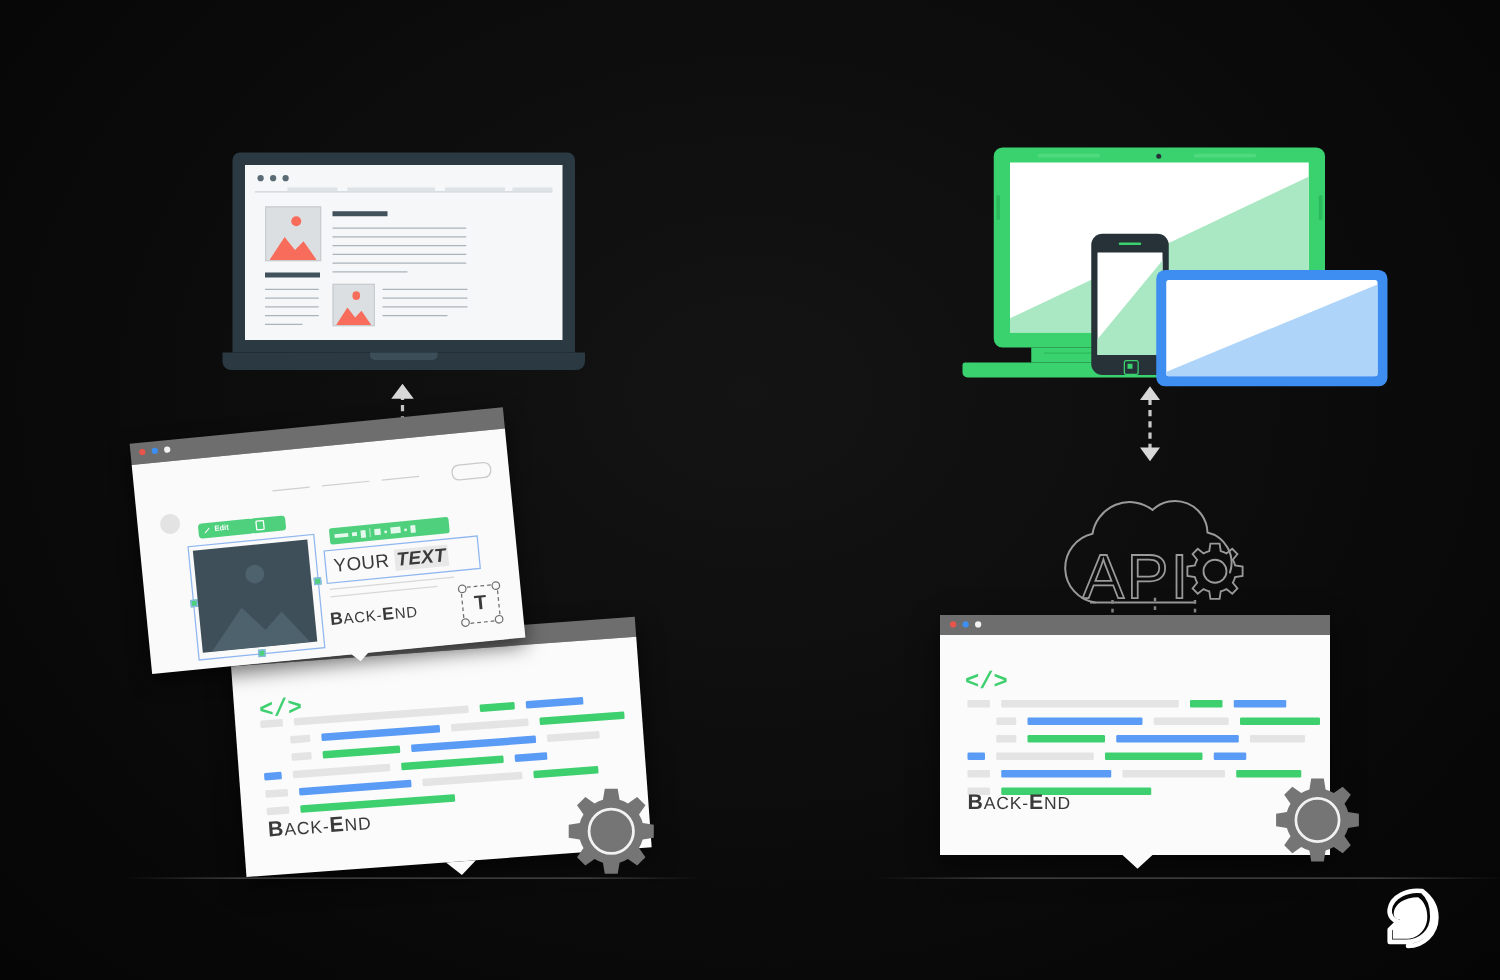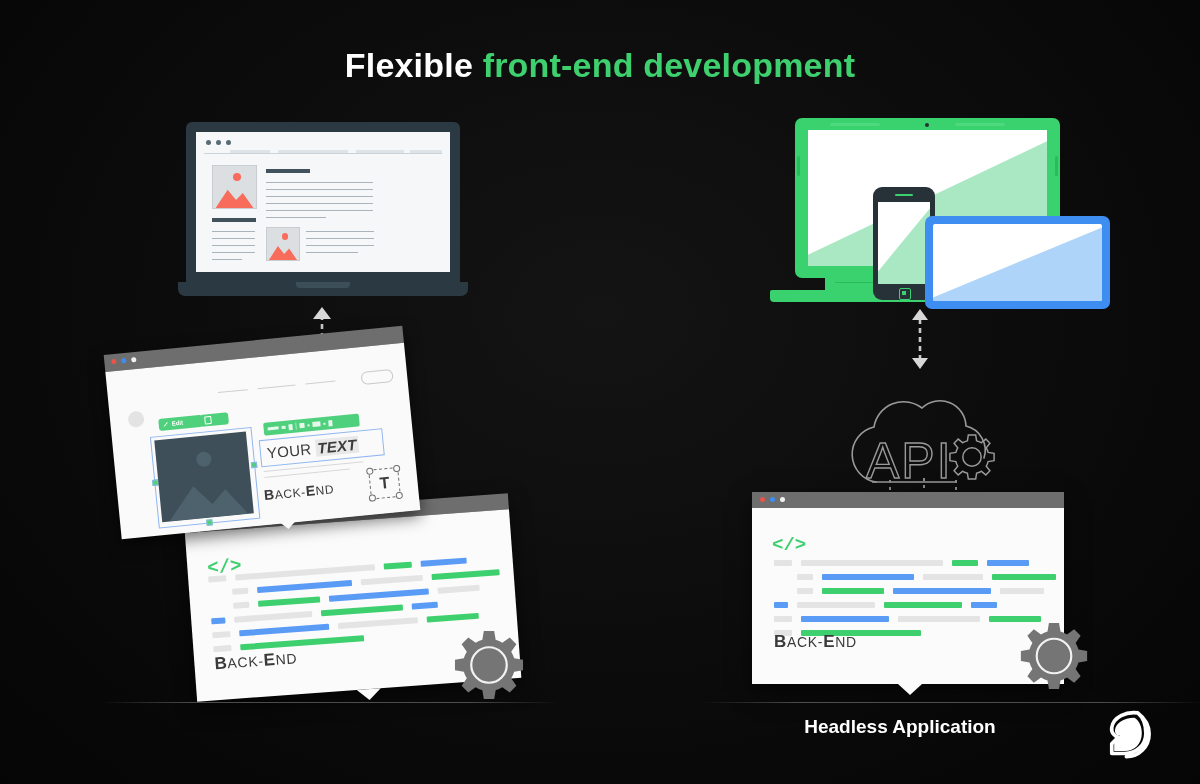--- a/index.html
+++ b/index.html
@@ -130,10 +130,6 @@
 
 <div id="stage">
 
-  <div class="title">
-    <span class="w">Flexible</span>
-    <span class="g">front-end development</span>
-  </div>
 
   <div class="dl">
     <div class="dl-bezel"></div>

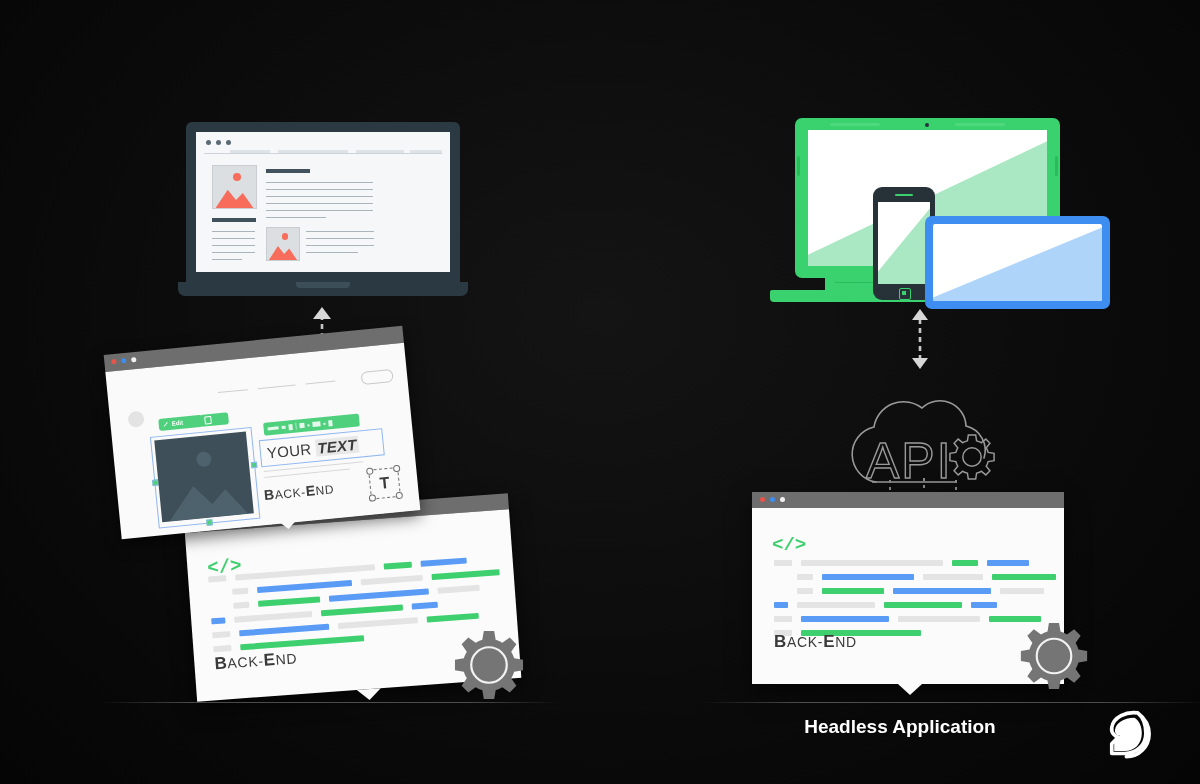--- a/index.html
+++ b/index.html
@@ -406,7 +406,6 @@
   </svg>
 
   <div class="divider div-right"></div>
-  <div class="caption cap-right">Headless Application</div>
 
   <svg class="helmet" viewBox="0 0 64 64">
     <path d="M44 6 C30 4 14 11 12 24 C11 31 16 35 20 36 L12 44 L12 56 L28 56 C42 56 54 46 54 31 C54 20 50 11 44 6 Z

